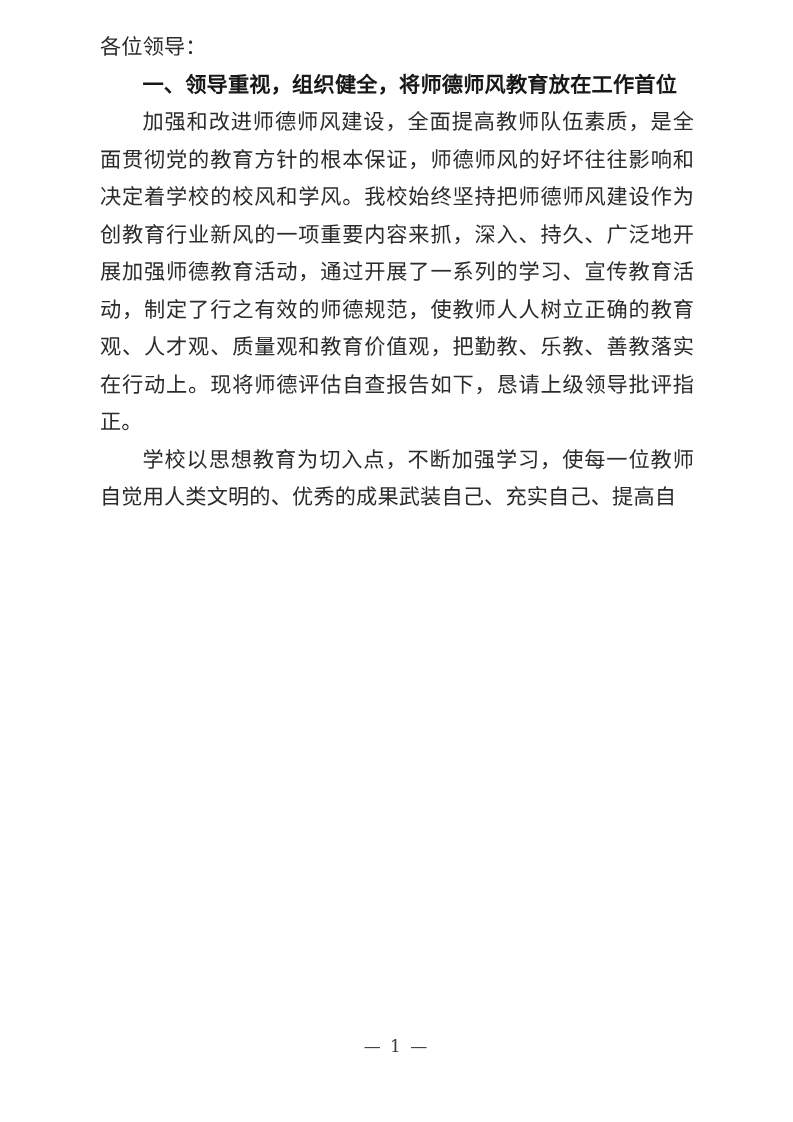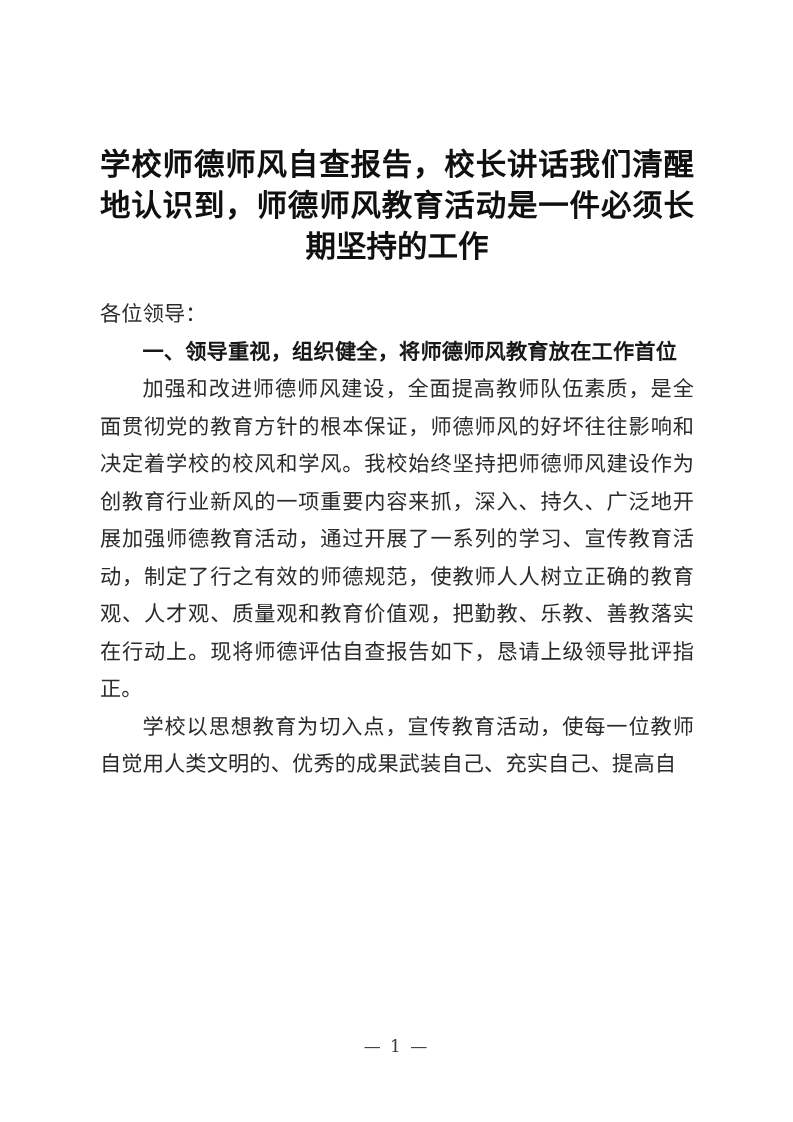--- a/index.html
+++ b/index.html
@@ -91,7 +91,6 @@
 
   <div class="content">
 
-    <h1 class="doc-title">学校师德师风自查报告，校长讲话我们清醒地认识到，师德师风教育活动是一件必须长期坚持的工作</h1>
 
     <div class="body-block">
 

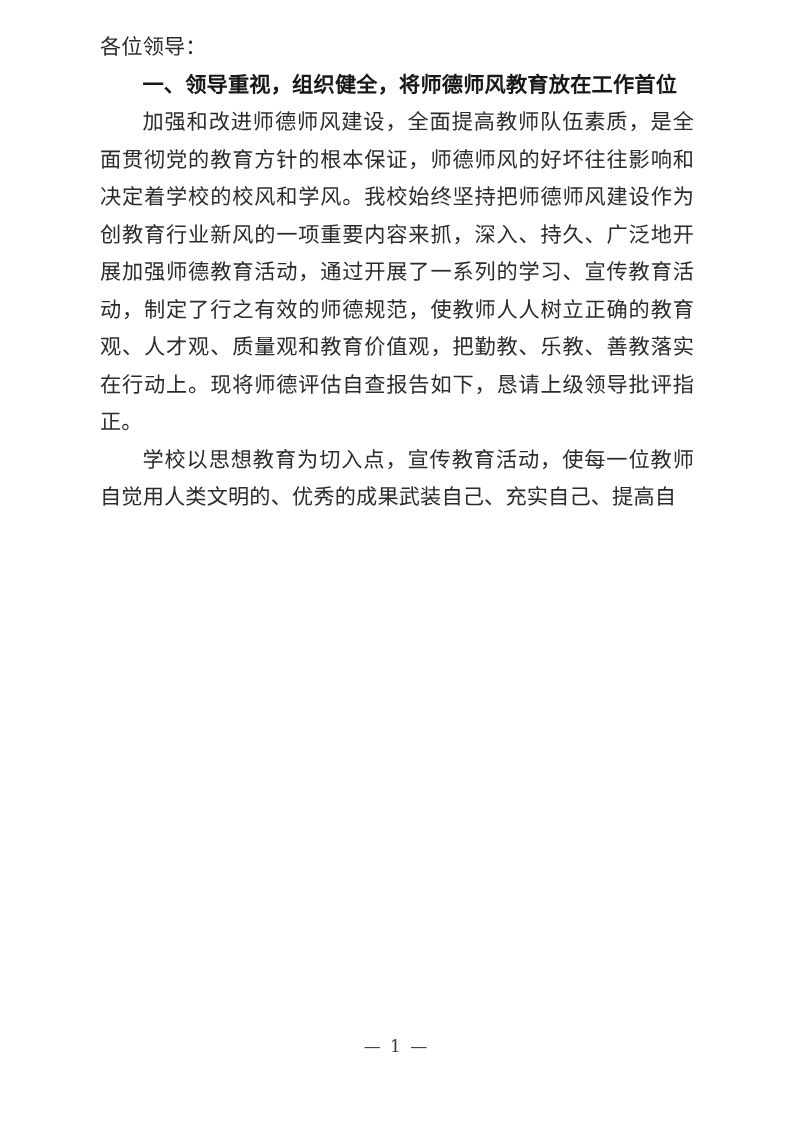--- a/index.html
+++ b/index.html
@@ -101,7 +101,7 @@
       <p class="para indent">加强和改进师德师风建设，全面提高教师队伍素质，是全面贯彻党的教育方针的根本保证，师德师风的好坏往往影响和决定着学校的校风和学风。我校始终坚持把师德师风建设作为创教育行业新风的一项重要内容来抓，深入、持久、广泛地开展加强师德教育活动，通过开展了一系列的学习、宣传教育活动，制定了行之有效的师德规范，使教师人人树立正确的教育观、人才观、质量观和教育价值观，把勤教、乐教、善教落实在行动上。现将师德评估自查报告如下，恳请上级领导批评指正。</p>
 
 
-      <p class="para indent">学校以思想教育为切入点，宣传教育活动，使每一位教师自觉用人类文明的、优秀的成果武装自己、充实自己、提高自</p>
+      <p class="para indent">学校以思想教育为切入点，不断加强学习，使每一位教师自觉用人类文明的、优秀的成果武装自己、充实自己、提高自</p>
 
     </div>
   </div>

